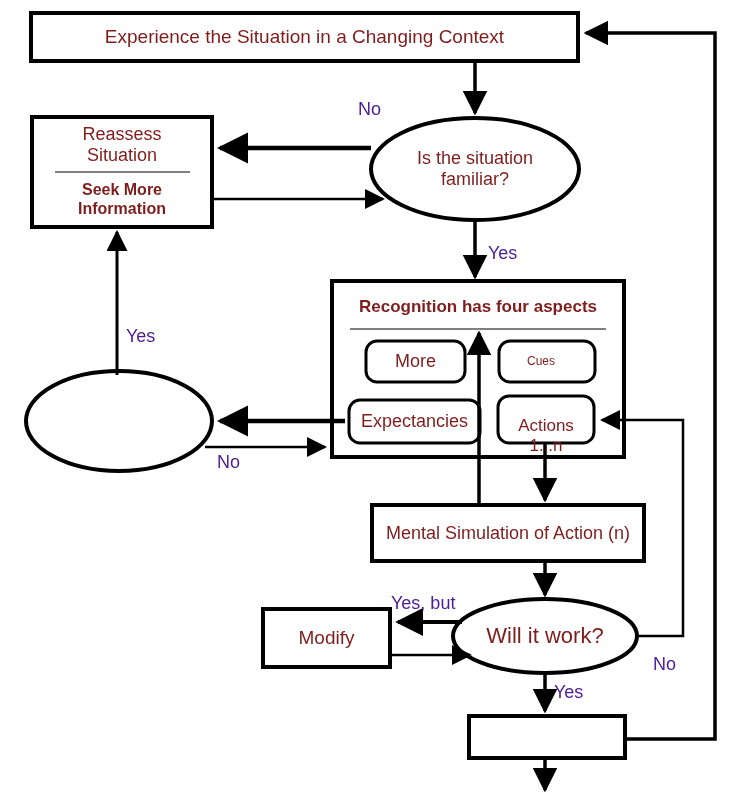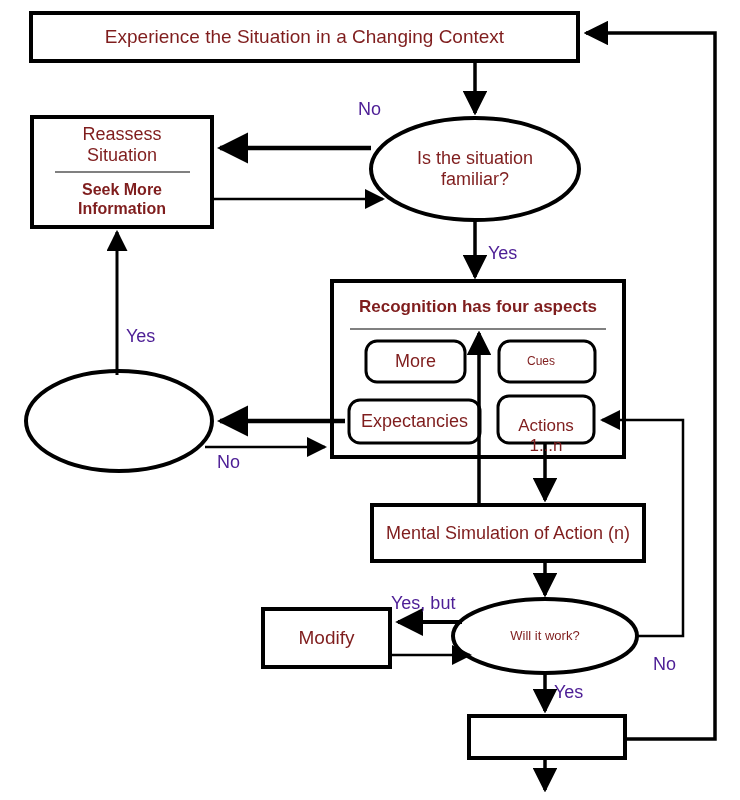--- a/index.html
+++ b/index.html
@@ -155,7 +155,7 @@
 
   <div class="node-text" style="left:263px; top:609px; width:127px; height:58px; font-size:19px;">Modify</div>
 
-  <div class="node-text" style="left:453px; top:599px; width:184px; height:74px; font-size:13px;">Will it work?</div>
+  <div class="node-text" style="left:453px; top:599px; width:184px; height:74px; font-size:22px;">Will it work?</div>
 
 
   <div class="edge-label" style="left:358px; top:99px;">No</div>

